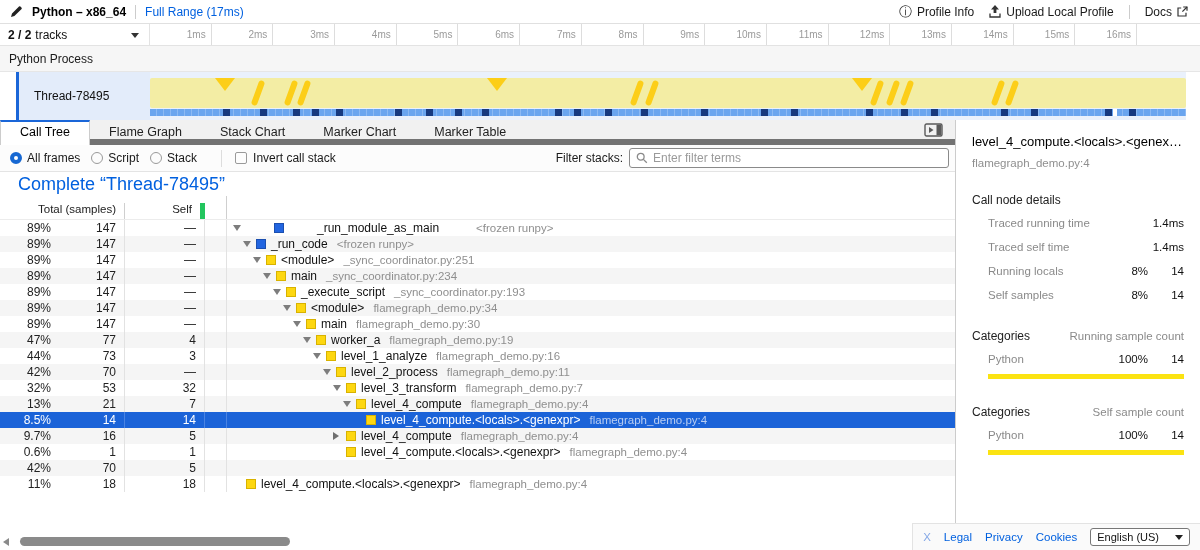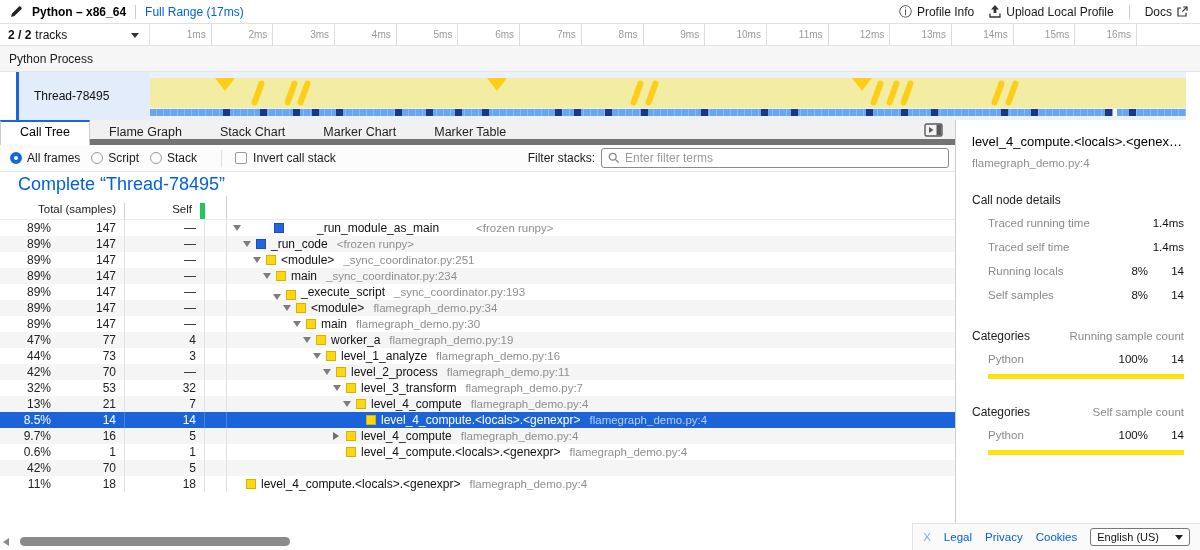--- a/index.html
+++ b/index.html
@@ -74,7 +74,7 @@
             margin-right:6px;box-sizing:border-box;flex:none;}
   .filter-wrap{margin-left:auto;display:flex;align-items:center;padding-right:6px;}
   .filter-label{margin-right:6px;}
-  .filter-box{width:348px;height:20px;border:1px solid #8a8a8a;border-radius:3px;background:#fff;
+  .filter-box{width:320px;height:20px;border:1px solid #8a8a8a;border-radius:3px;background:#fff;
               display:flex;align-items:center;padding:0 6px;box-sizing:border-box;gap:5px;}
   .filter-box input{border:none;outline:none;flex:1;font-size:12px;font-family:"Liberation Sans",sans-serif;
                     color:#222;background:transparent;padding:0;}

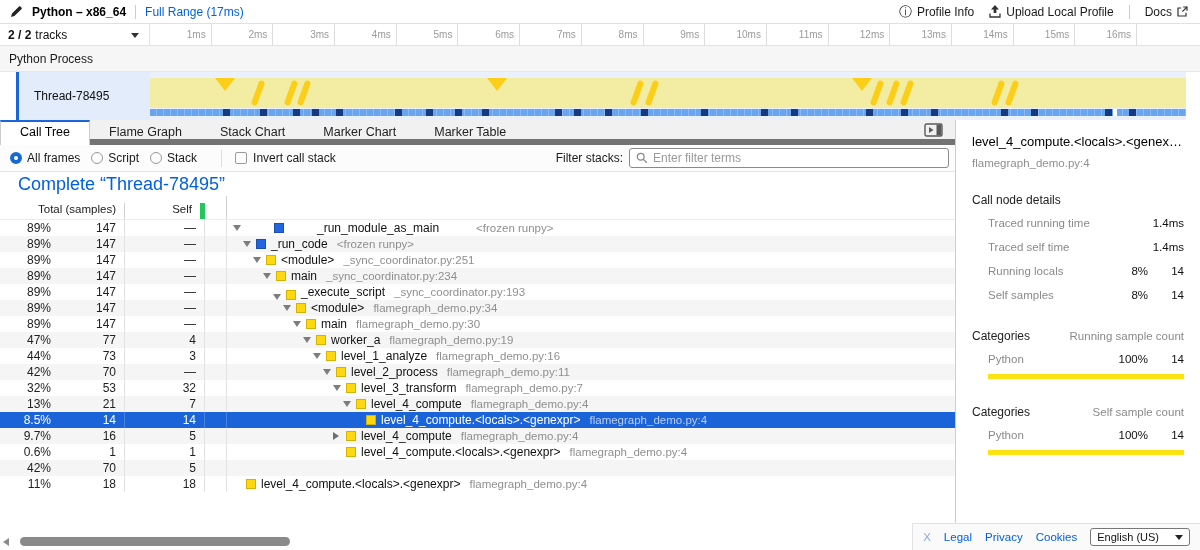--- a/index.html
+++ b/index.html
@@ -379,7 +379,7 @@
         <span class="cell-total">147</span>
         <span class="cell-self">—</span>
         <span class="cell-cat"></span>
-        <span class="cell-tree" style="padding-left: 46px; align-items: flex-end;">
+        <span class="cell-tree" style="padding-left: 46px;">
           <span class="expander">
             <span class="tri-open"></span>
           </span>

